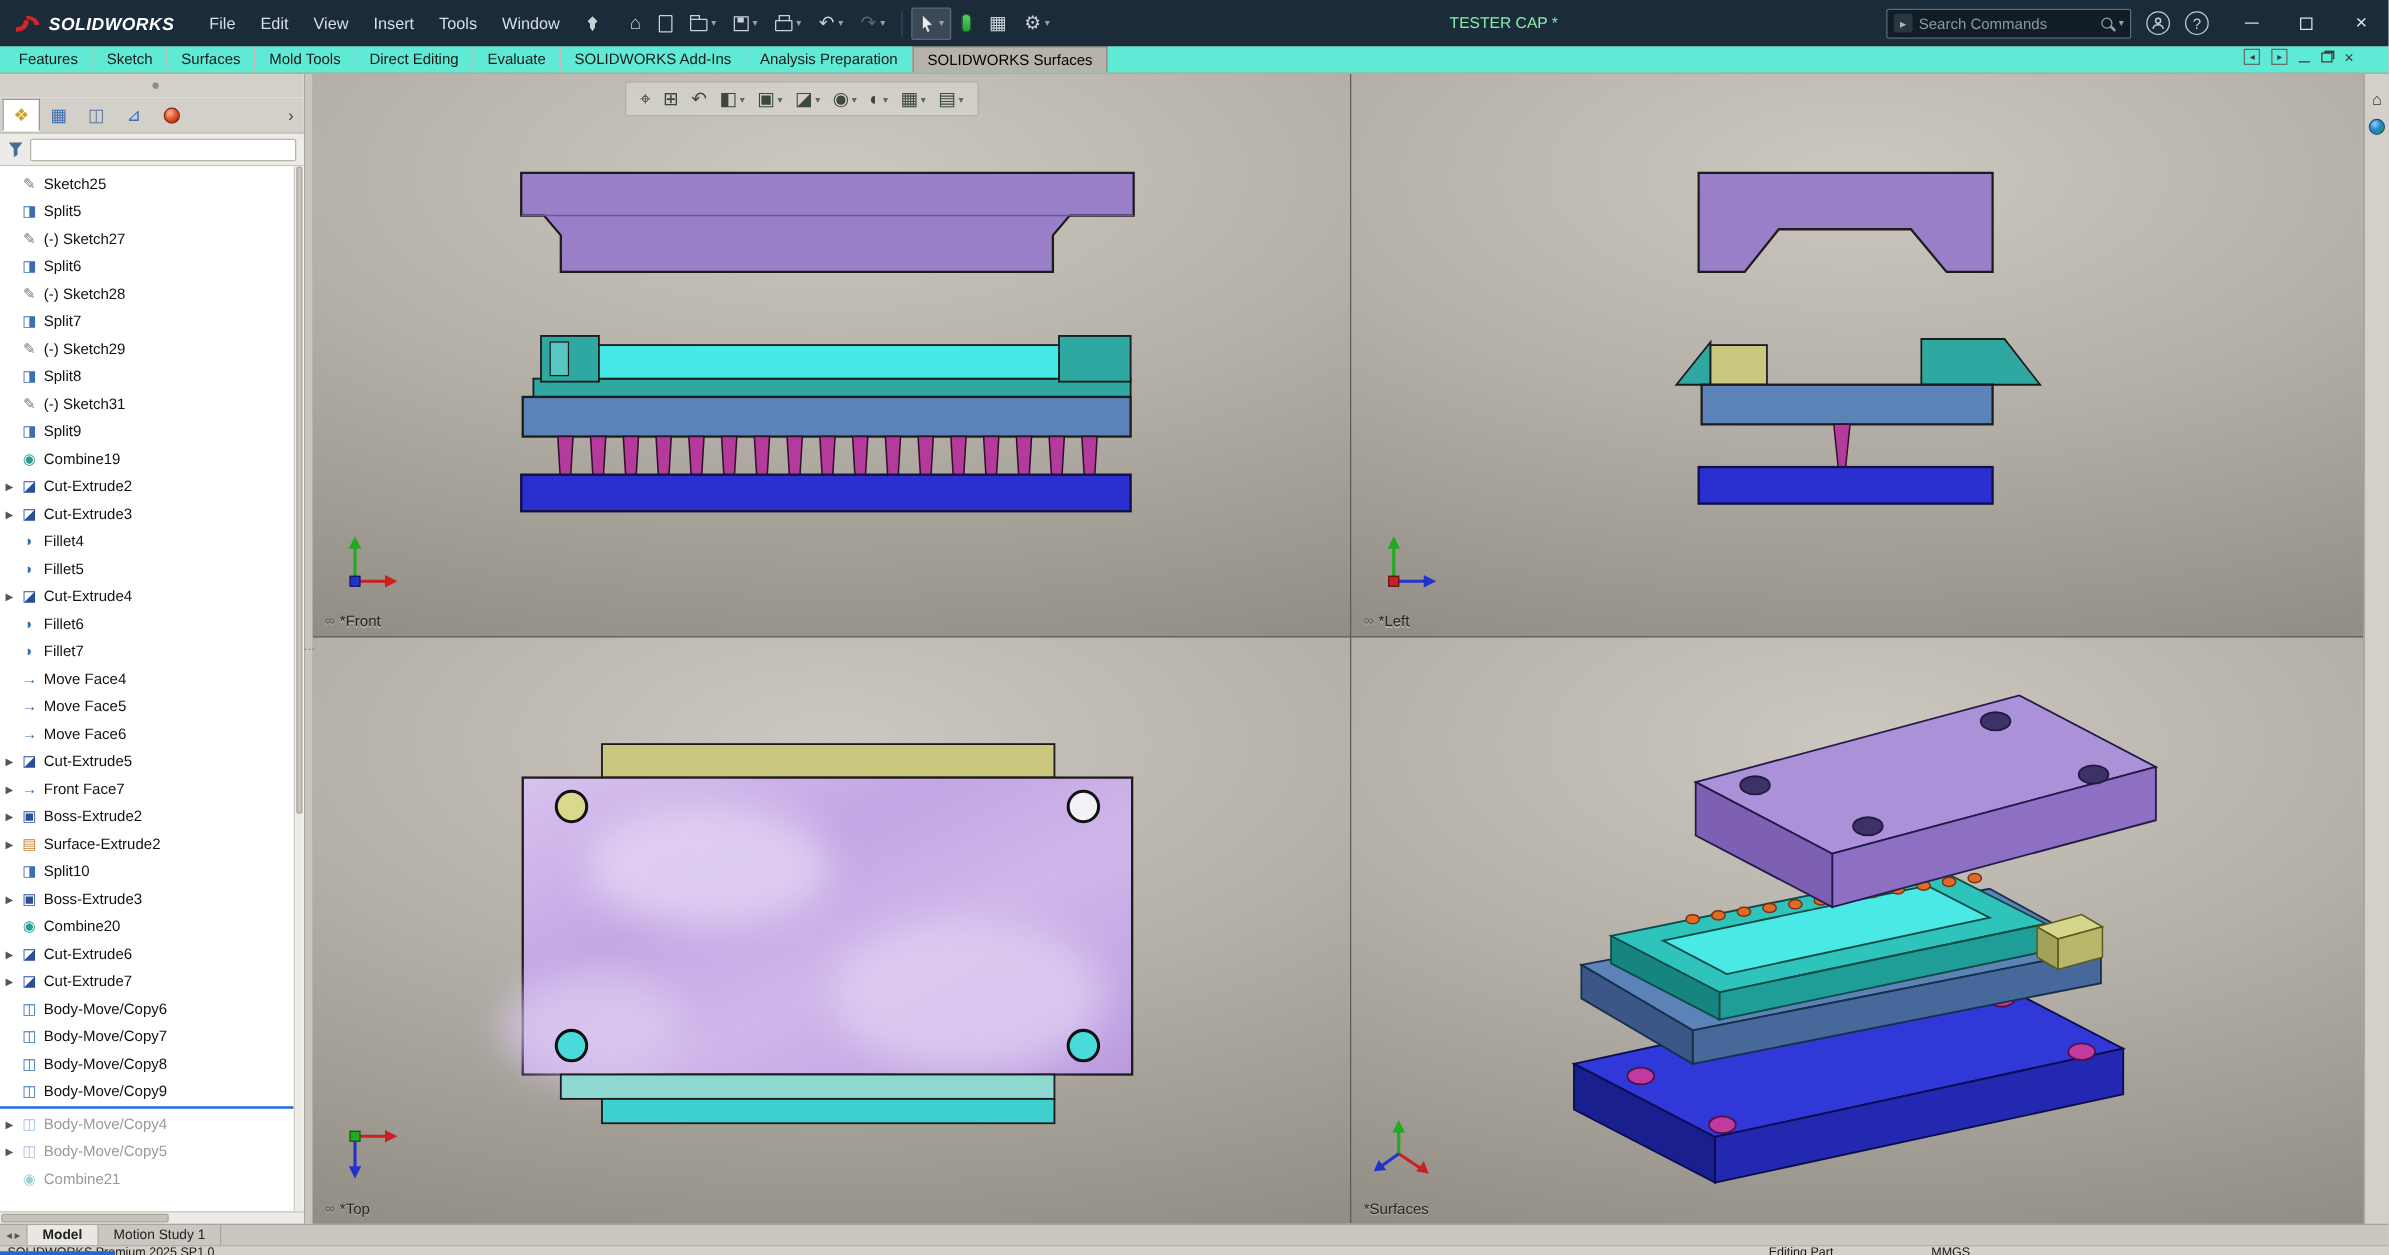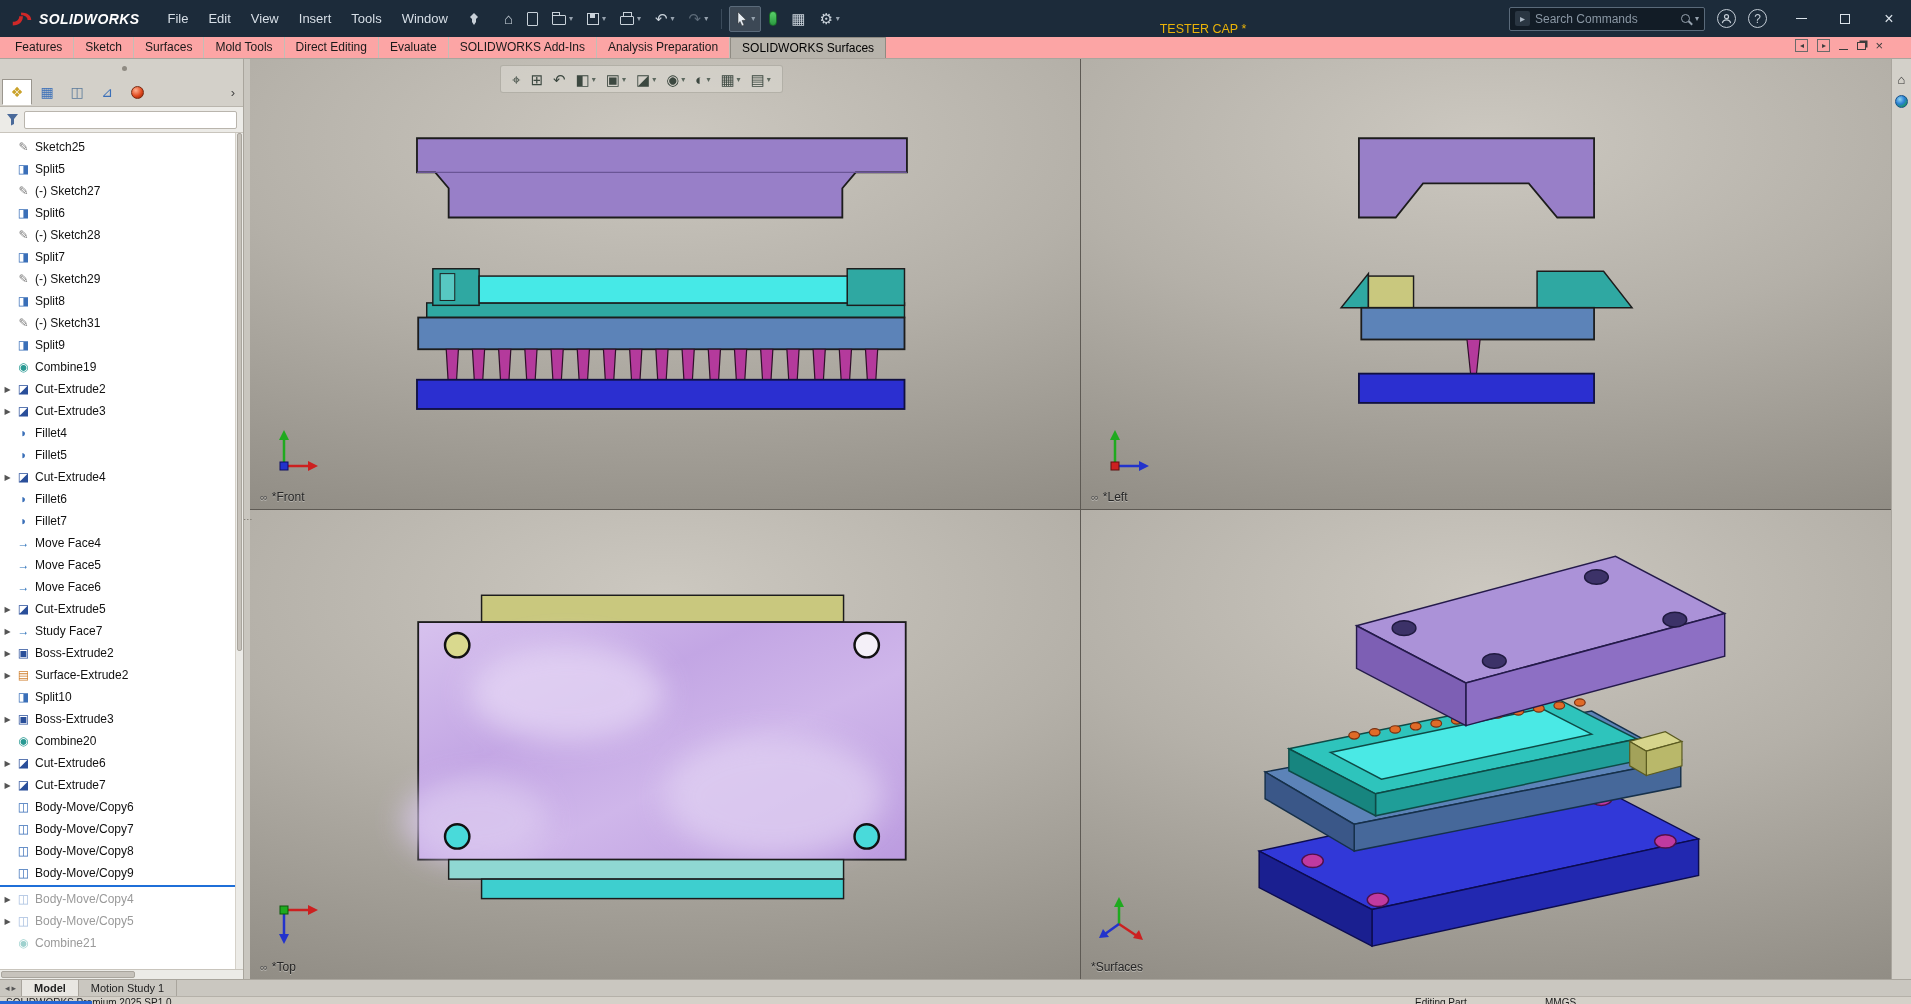--- a/index.html
+++ b/index.html
@@ -27,7 +27,7 @@
   .ic-print{width:14px;height:9px;border:1.5px solid #c9d2da;border-radius:1px;position:relative;margin-top:4px}
   .ic-print::before{content:"";position:absolute;top:-5px;left:2px;width:7px;height:4px;border:1.5px solid #c9d2da;border-bottom:none}
   .ic-touch{width:8px;height:15px;border-radius:4px;background:linear-gradient(180deg,#5ad06a,#2a9a40);border:1px solid #1a6a2a}
-  .doc-title{position:absolute;left:1203px;transform:translateX(-50%);top:22px;font-size:12.5px;color:#eab308;white-space:nowrap}
+  .doc-title{position:absolute;left:1203px;transform:translateX(-50%);top:11px;font-size:12.5px;color:#86efac;white-space:nowrap}
   .title-right{margin-left:auto;display:flex;align-items:center;gap:12px}
   .search-box{width:196px;height:24px;background:#121c26;border:1px solid #5a6a7a;border-radius:2px;display:flex;align-items:center;padding:0 5px;gap:5px}
   .search-left{width:15px;height:15px;background:#2a3642;color:#aab6c2;font-size:10px;display:flex;align-items:center;justify-content:center;border-radius:2px}

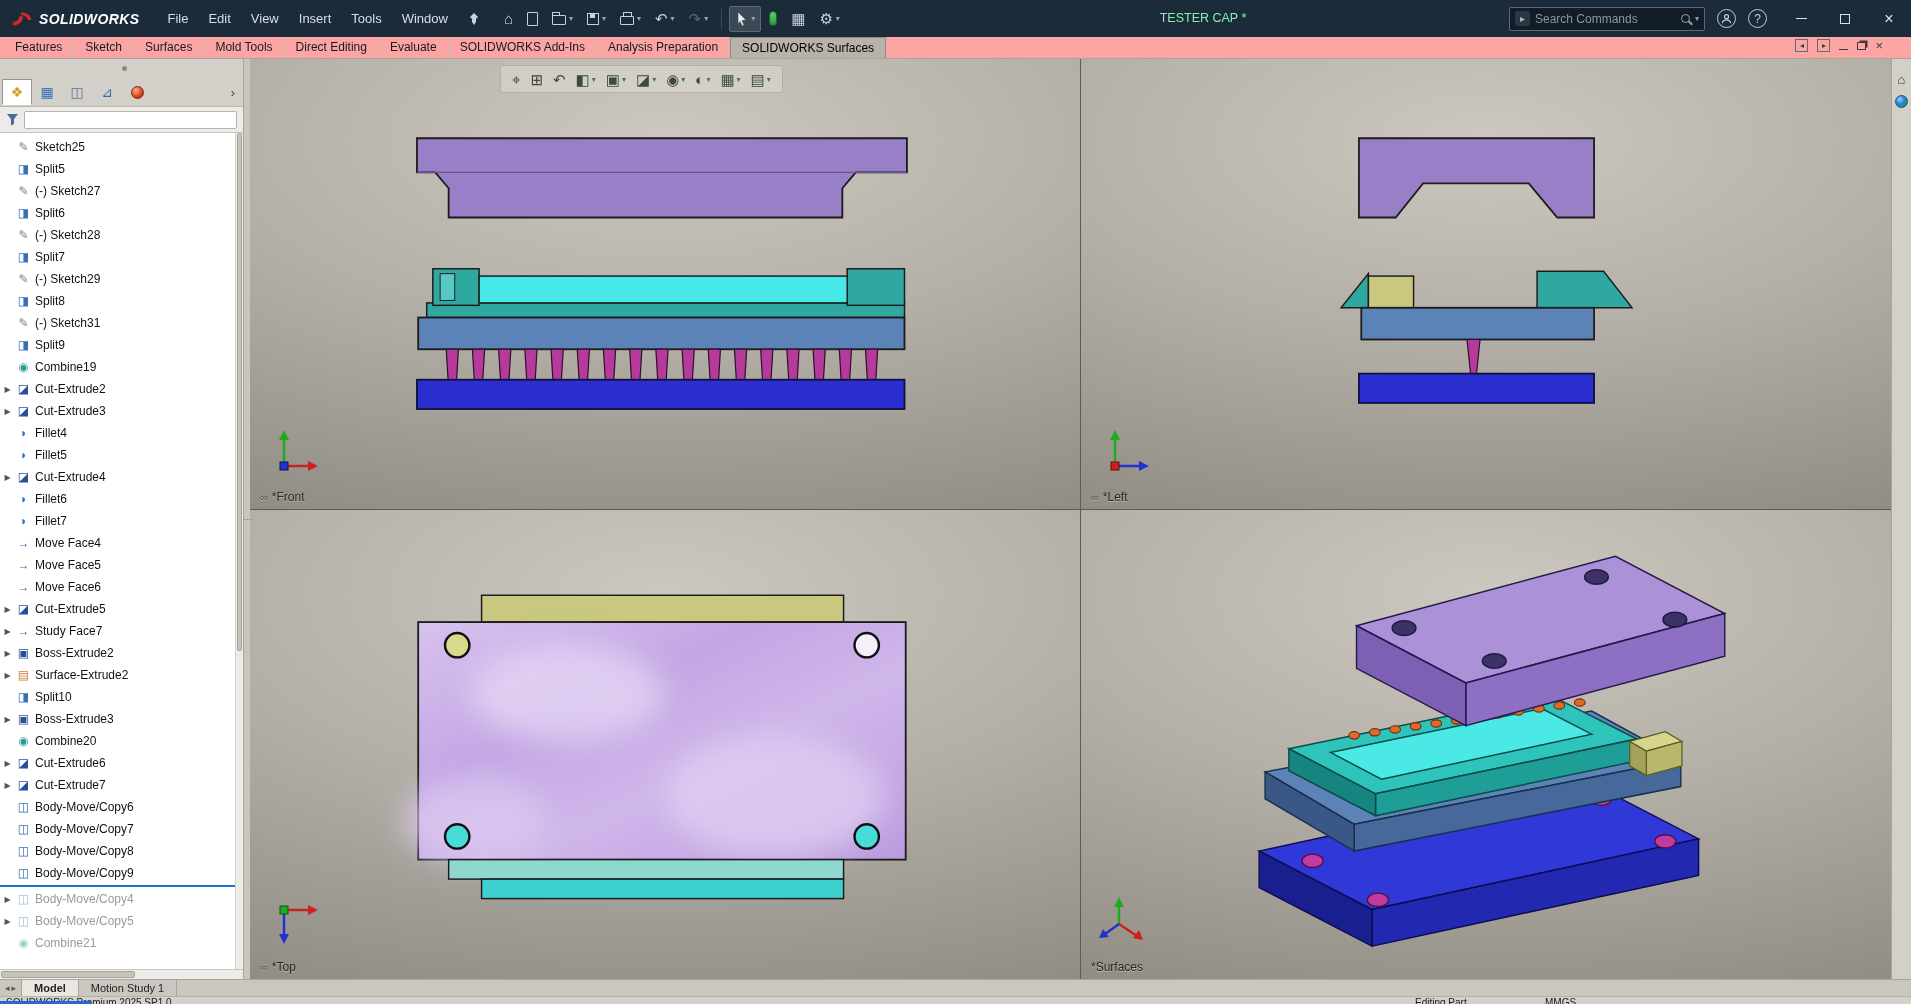--- a/index.html
+++ b/index.html
@@ -44,7 +44,7 @@
   .close-glyph{font-size:16px;line-height:16px}
 
   
-  .tabrow{position:absolute;top:37px;left:0;right:0;height:22px;background:#fca5a5;border-bottom:1px solid #a9a59d;display:flex;align-items:stretch;padding-left:4px;z-index:40}
+  .tabrow{position:absolute;top:37px;left:0;right:0;height:22px;background:#5eead4;border-bottom:1px solid #a9a59d;display:flex;align-items:stretch;padding-left:4px;z-index:40}
   .ribbon-tab{font-size:12px;color:#1a1a1a;padding:3px 11px 2px;border-right:1px solid #c2beb6;white-space:nowrap}
   .ribbon-tab.active{background:#b7b3ab;border:1px solid #8f8b83;border-bottom:none;color:#000}
   .doc-controls{position:absolute;right:28px;top:2px;display:flex;align-items:center;gap:9px;color:#3c3c3c}

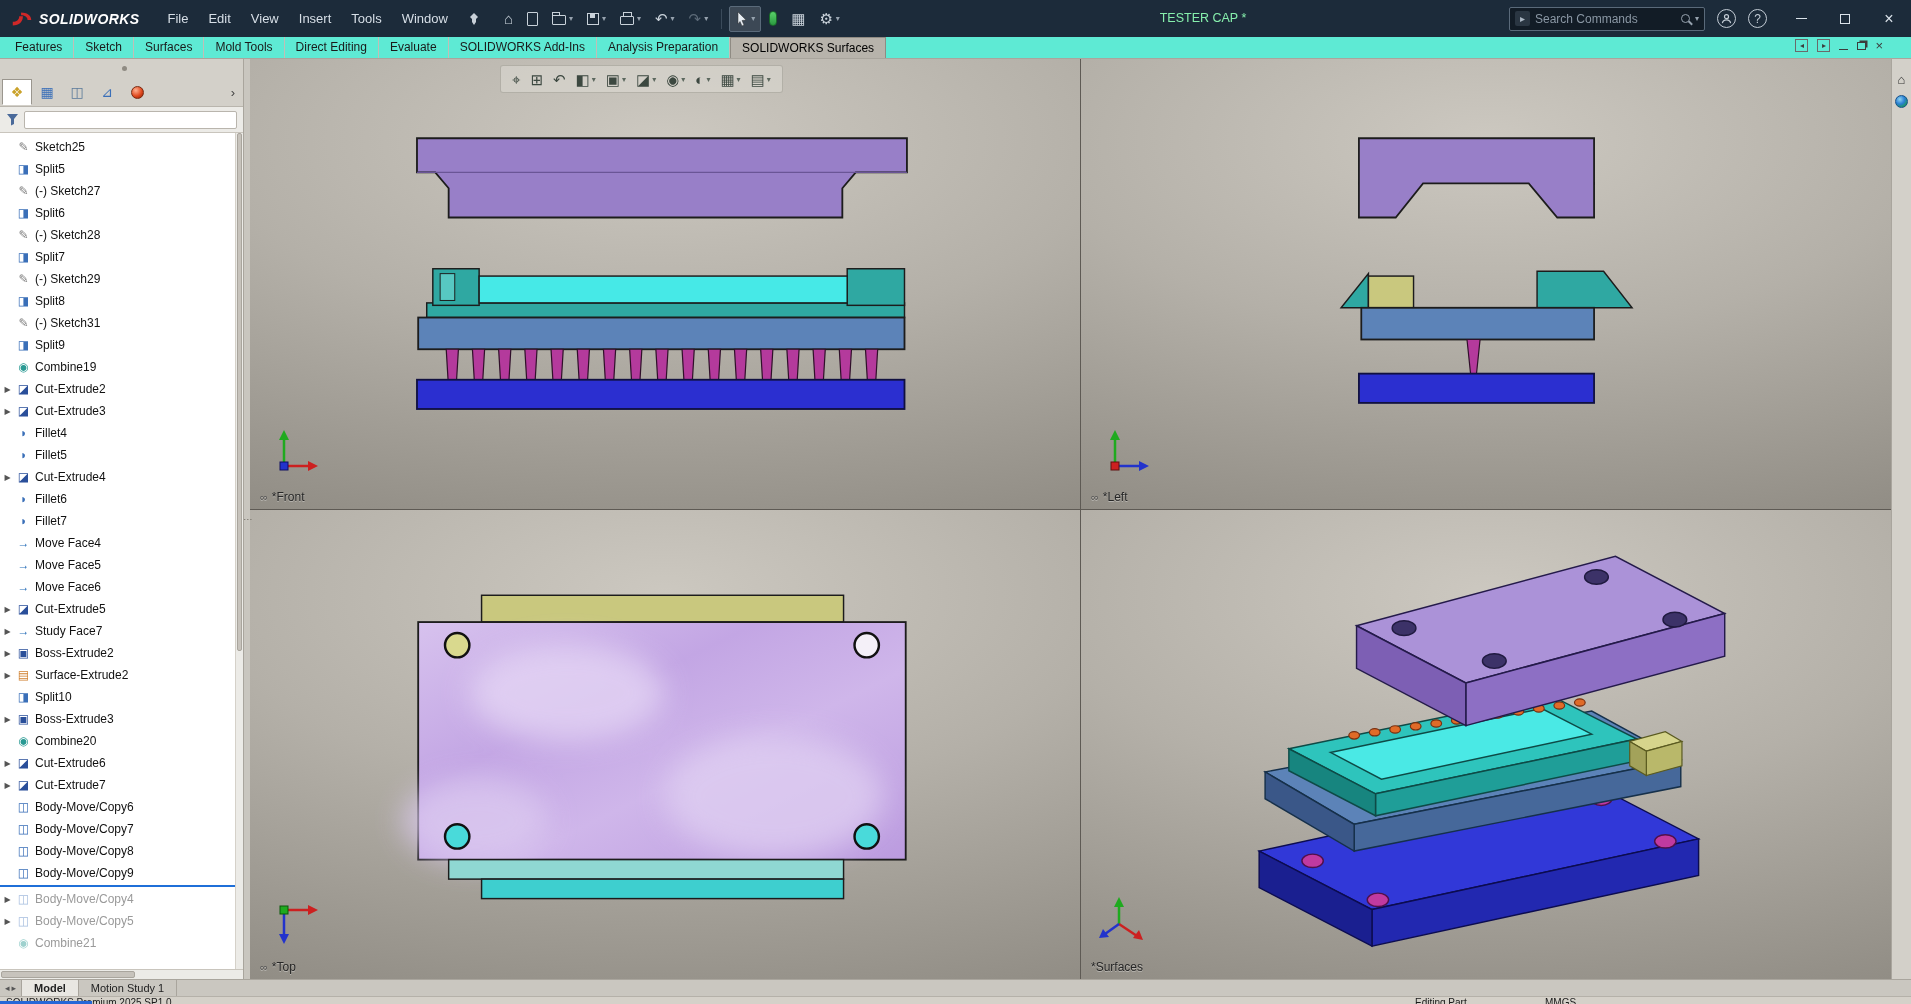--- a/index.html
+++ b/index.html
@@ -390,7 +390,7 @@
           <div class="tree-row ">
      <span class="t-arrow">▶</span>
      <span class="t-icon ti-move-face">→</span>
-     <span>Study Face7</span>
+     <span>Front Face7</span>
    </div>
           <div class="tree-row ">
      <span class="t-arrow">▶</span>

